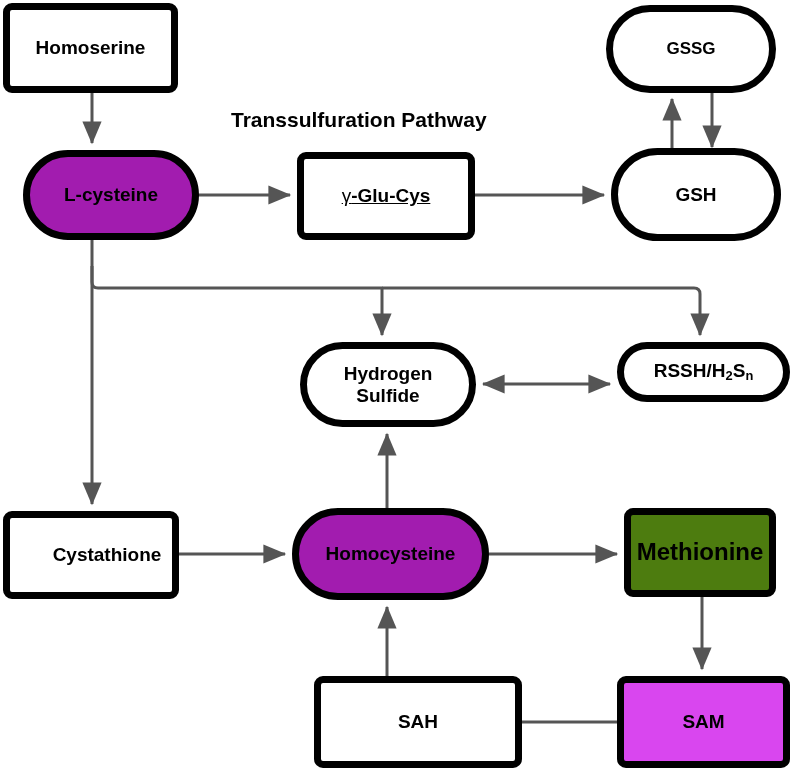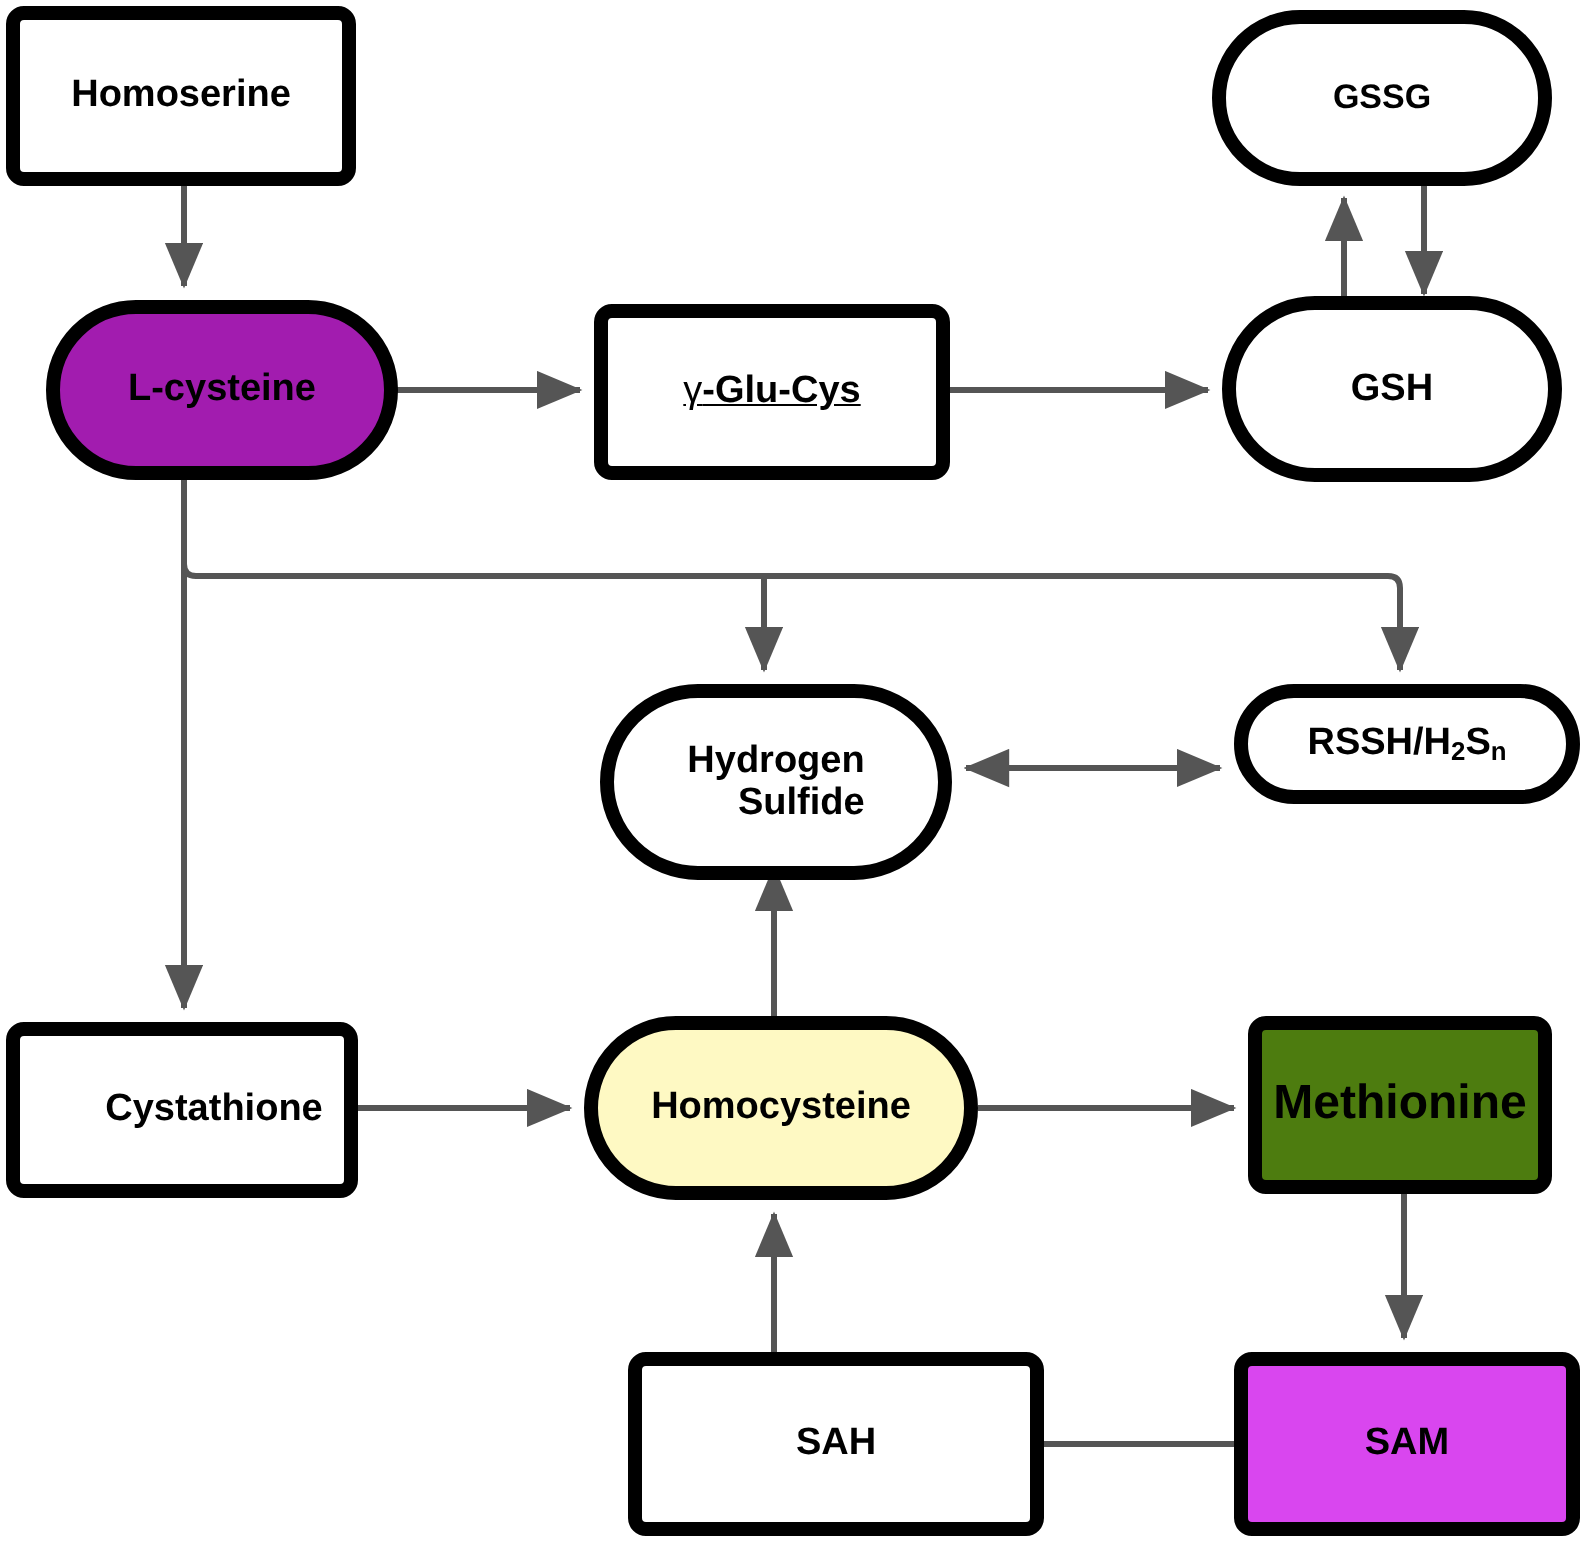--- a/index.html
+++ b/index.html
@@ -44,7 +44,6 @@
     display: block;
     padding: 0 6px;
     white-space: pre-line;
-    text-align: right;
   }
   .diagram-title {
     position: absolute;

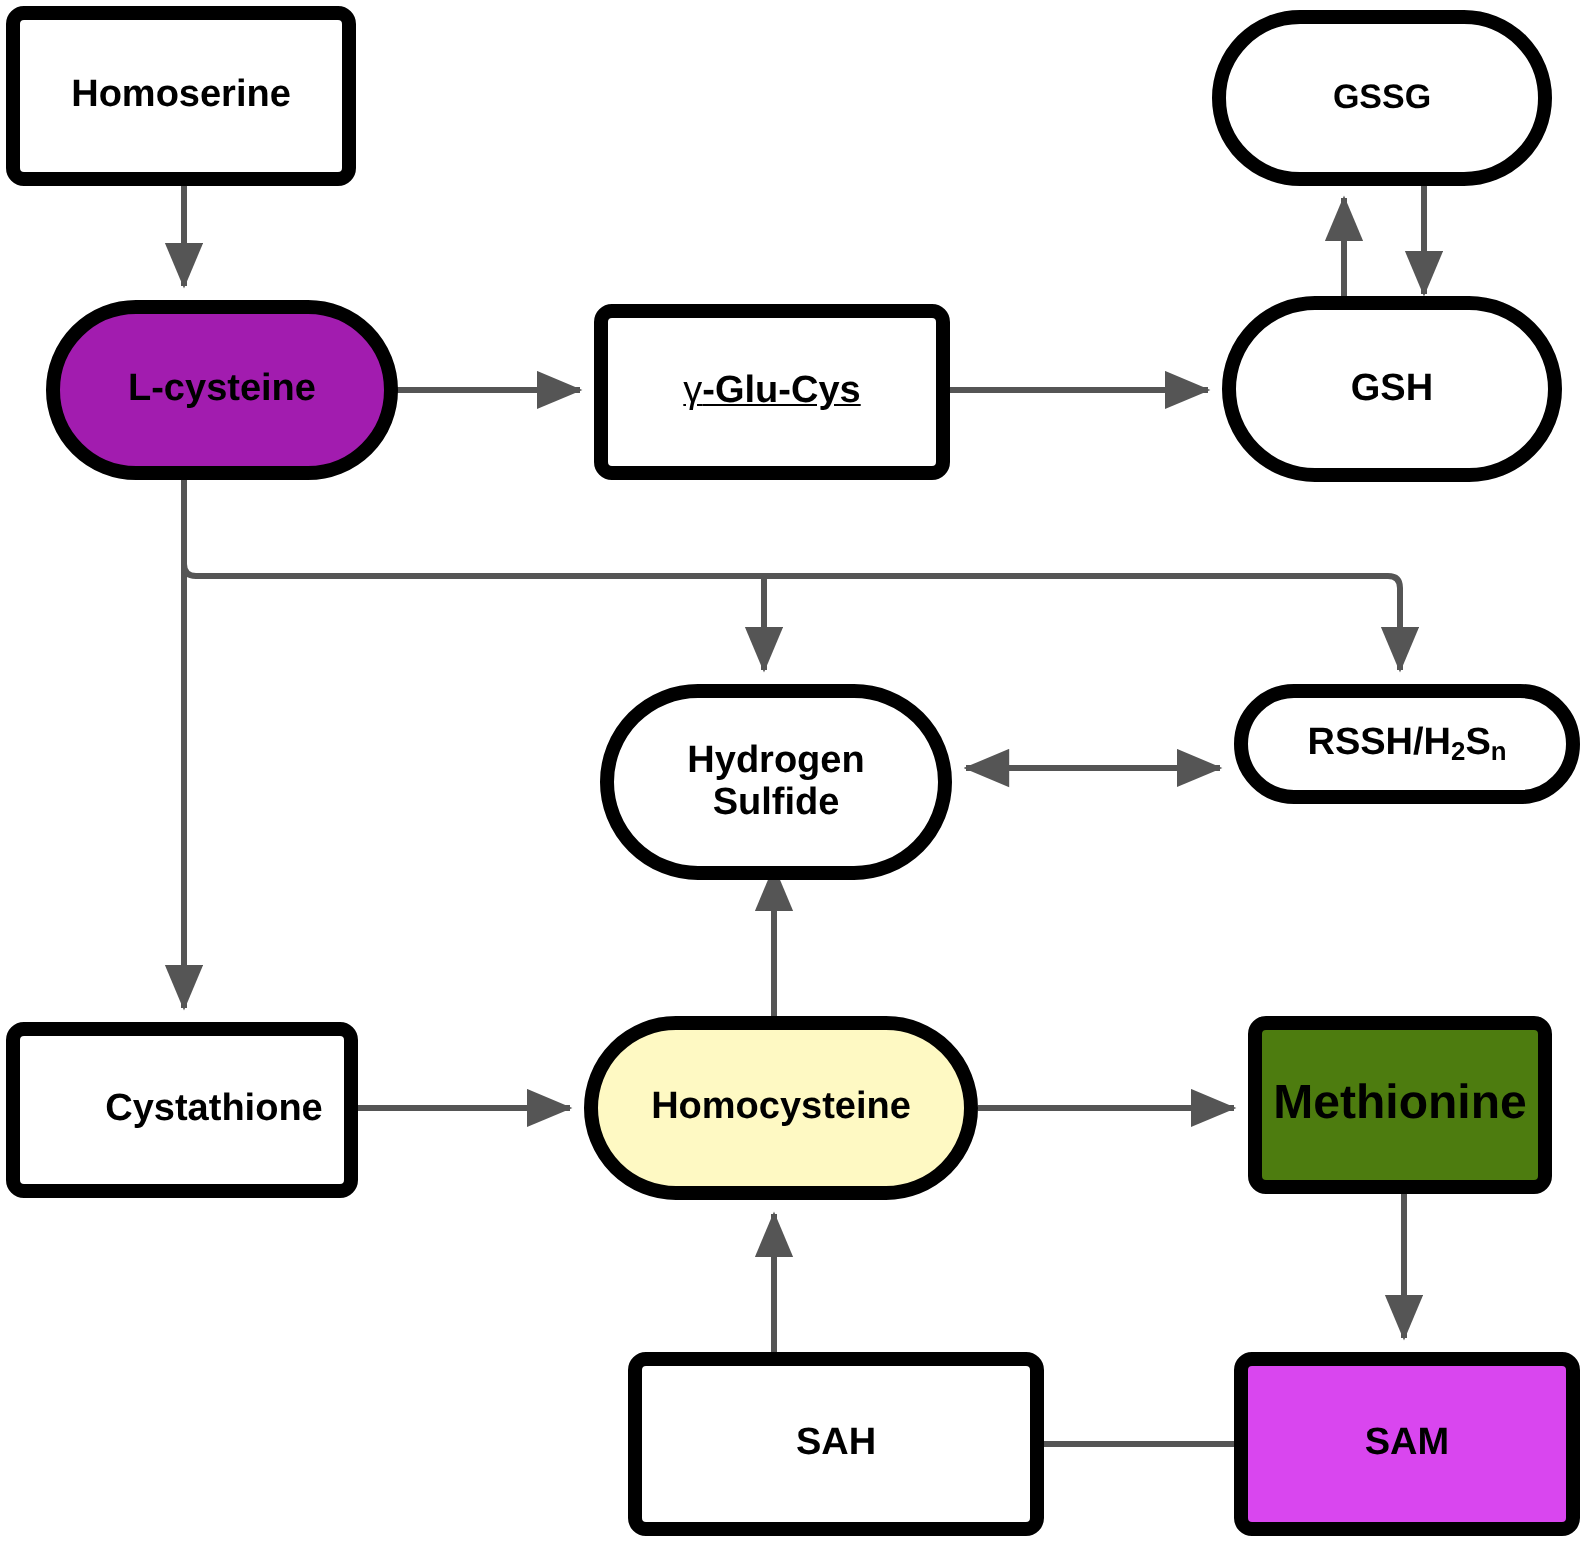--- a/index.html
+++ b/index.html
@@ -134,6 +134,7 @@
       </div>
     </div>
 
+  <div class="diagram-title" style="left: 231px; top: 108px; font-size: 21px;">Transsulfuration Pathway</div>
 
 </div>
 

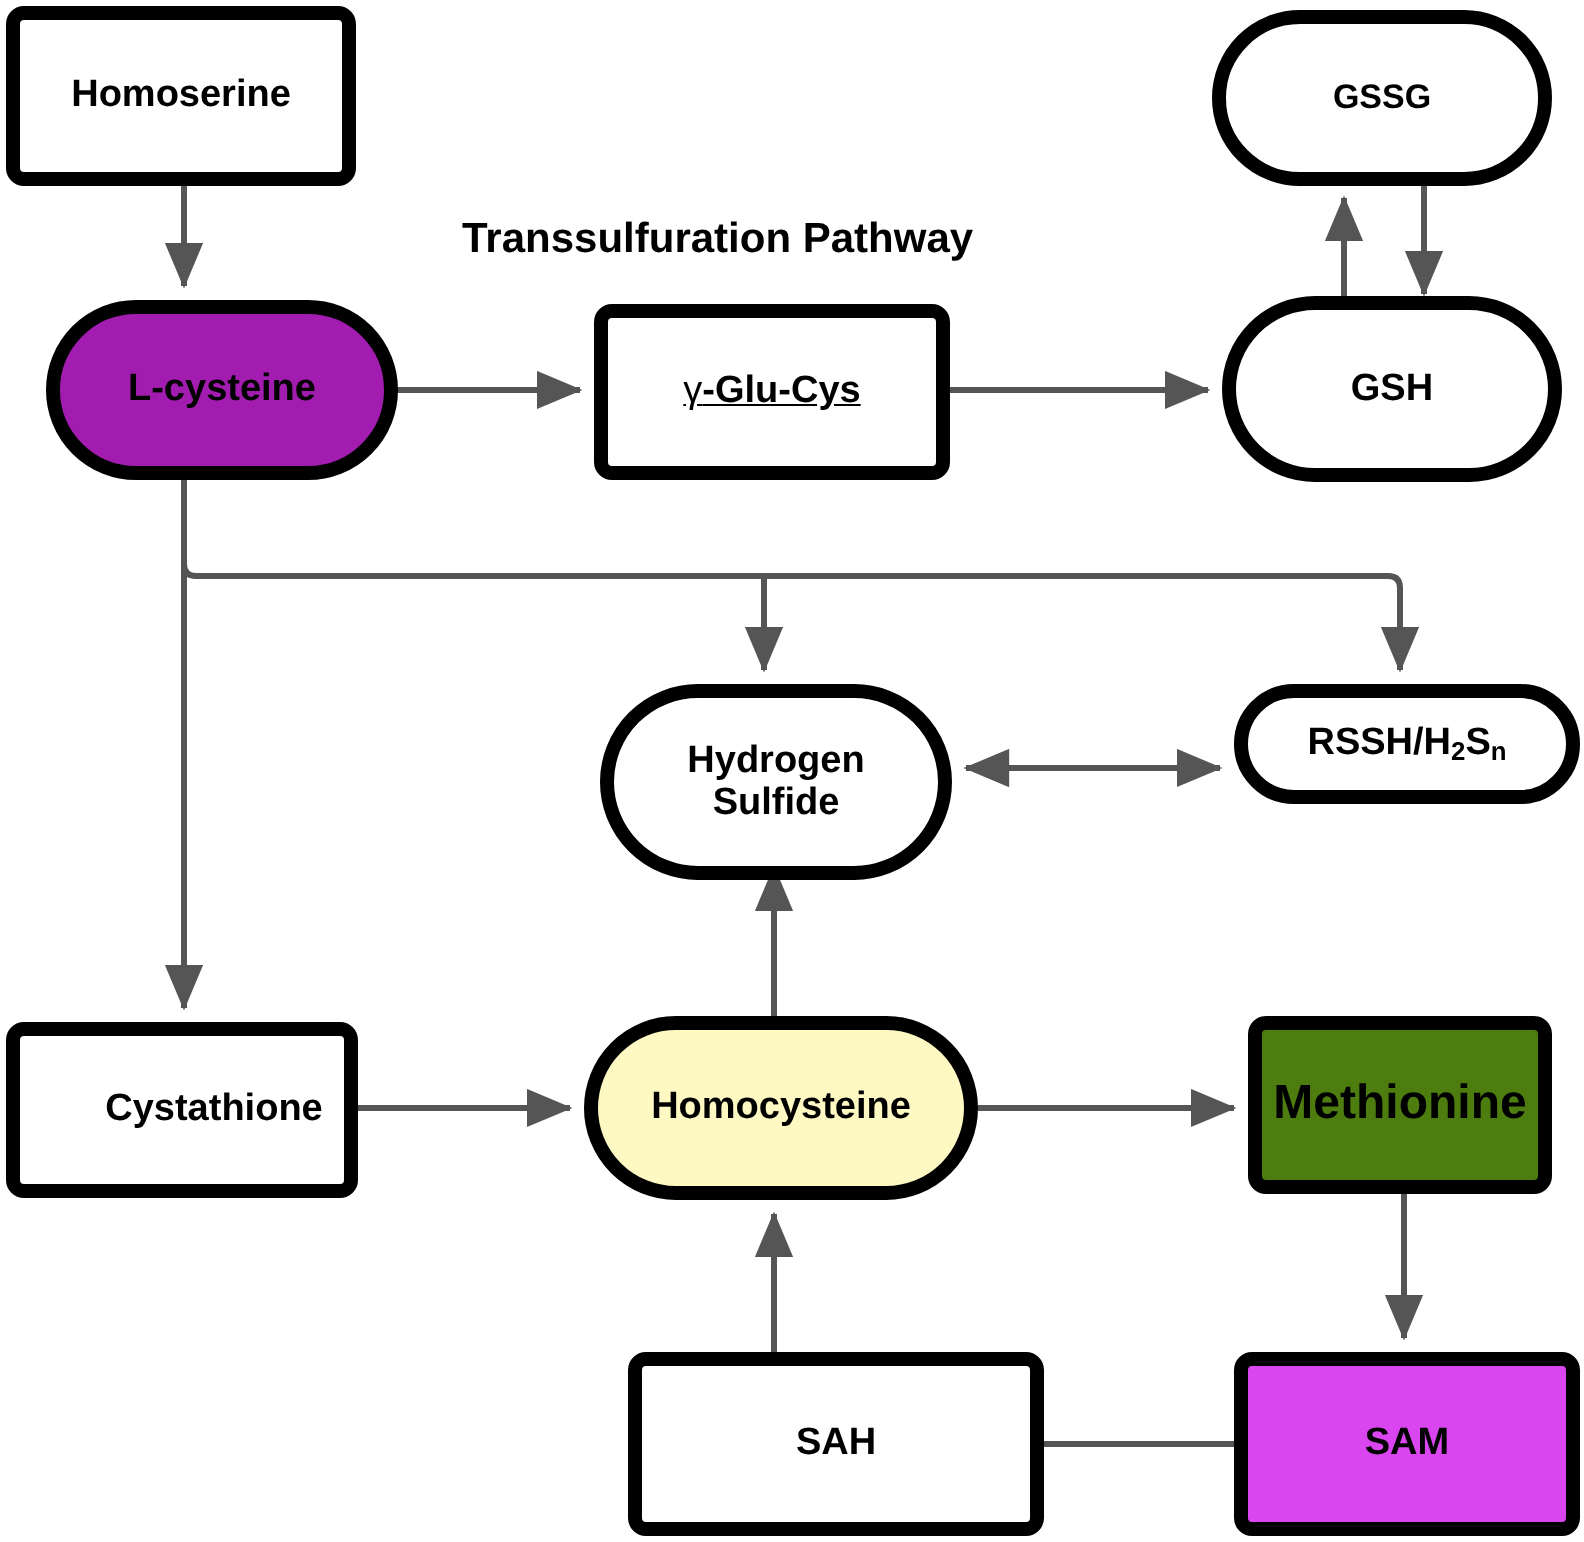--- a/index.html
+++ b/index.html
@@ -110,7 +110,7 @@
       <div class="node stadium" style="left: 611px; top: 148px; width: 170px; height: 93px; font-size: 19px; border-color: rgb(0, 0, 0); background: rgb(255, 255, 255);">
         <span class="node-label">GSH</span>
       </div>
-      <div class="node stadium" style="left: 300px; top: 342px; width: 176px; height: 98px; font-size: 19px; border-color: rgb(0, 0, 0); background: rgb(255, 255, 255);">
+      <div class="node stadium" style="left: 300px; top: 342px; width: 176px; height: 85px; font-size: 19px; border-color: rgb(0, 0, 0); background: rgb(255, 255, 255);">
         <span class="node-label">Hydrogen
 Sulfide</span>
       </div>

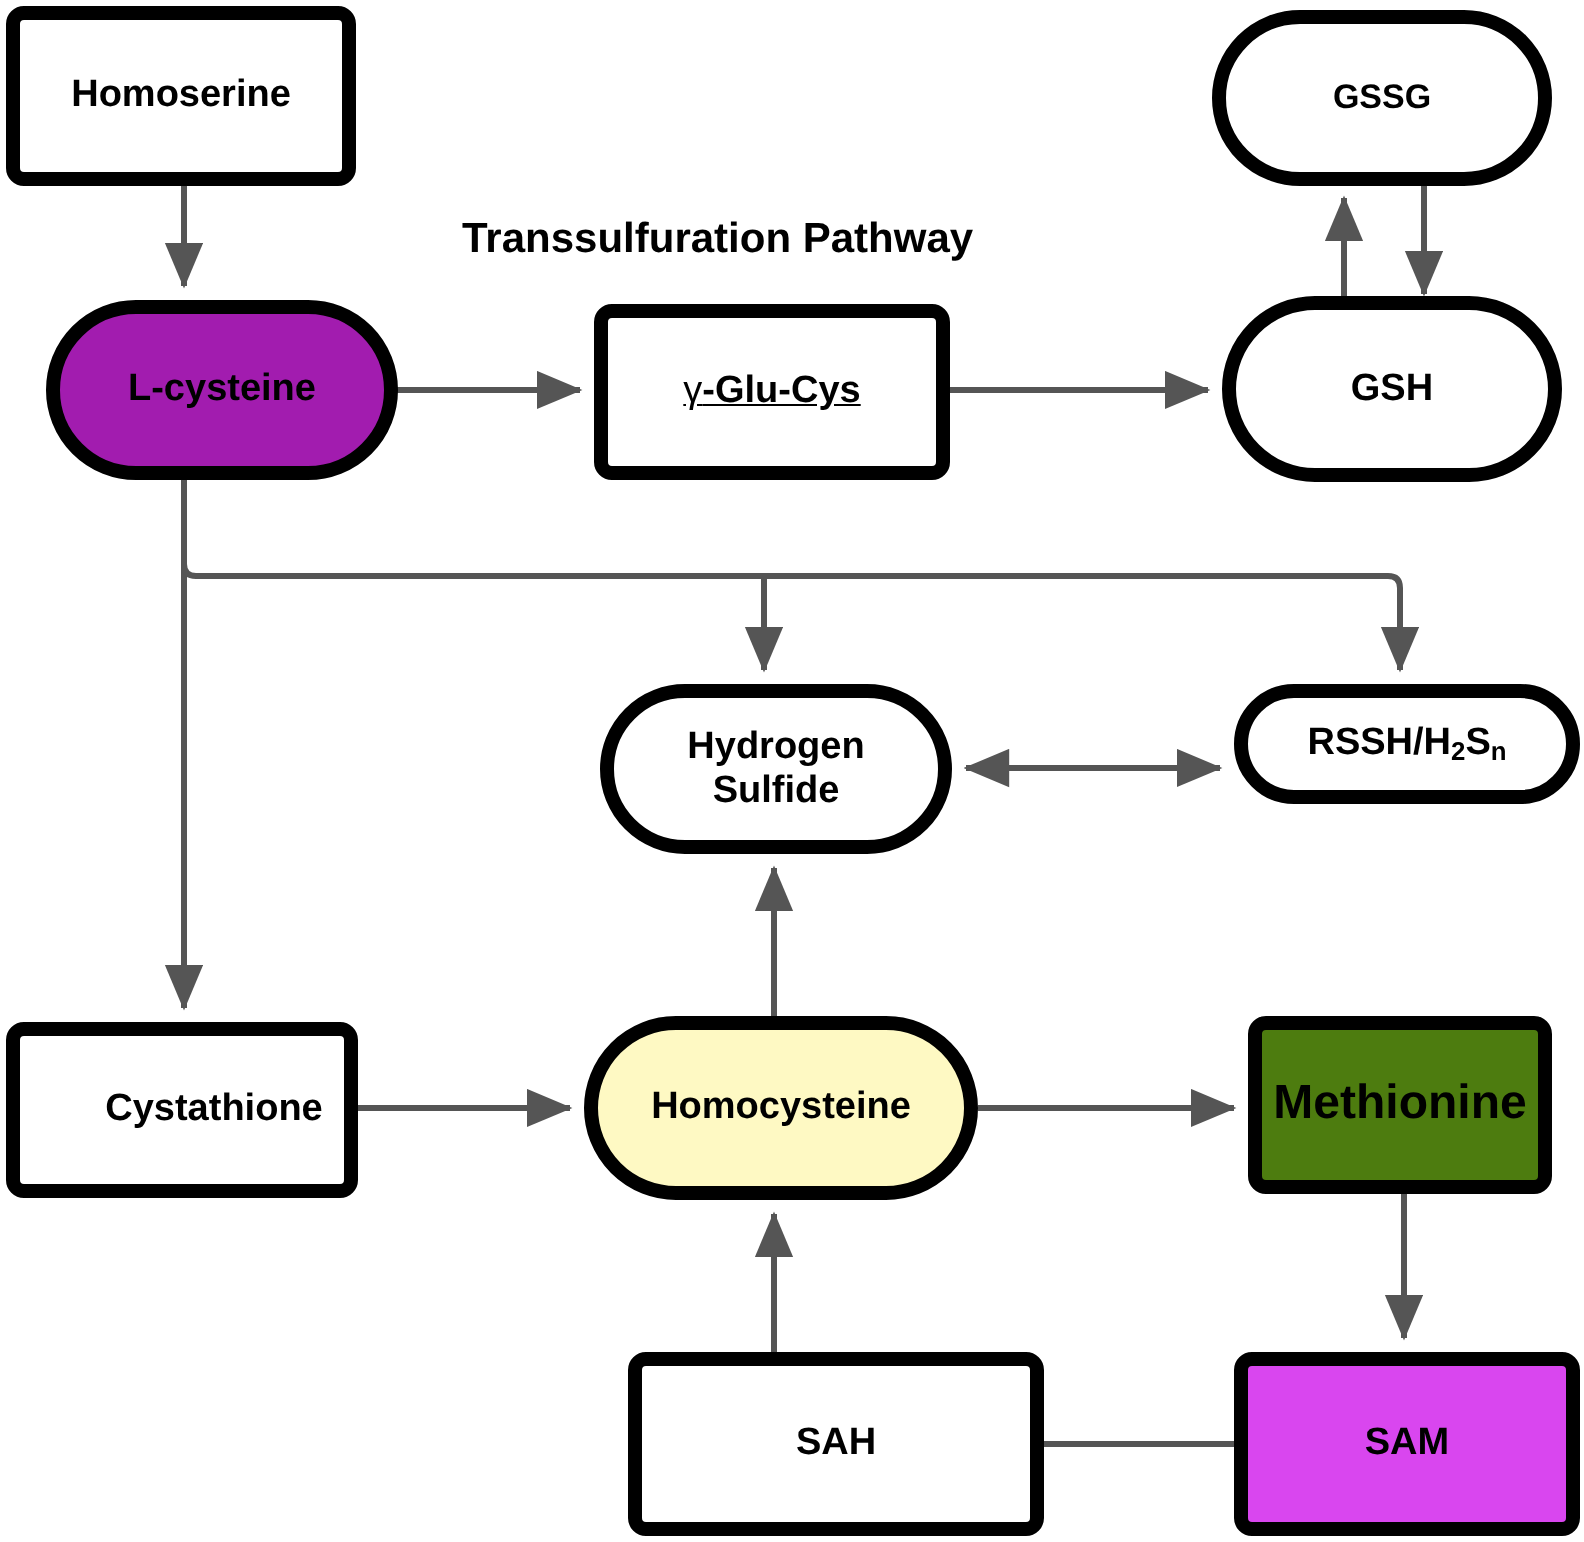--- a/index.html
+++ b/index.html
@@ -120,7 +120,7 @@
       <div class="node rect" style="left: 3px; top: 511px; width: 176px; height: 88px; font-size: 19px; border-color: rgb(0, 0, 0); background: rgb(255, 255, 255); padding-left: 32px;">
         <span class="node-label">Cystathione</span>
       </div>
-      <div class="node stadium" style="left: 292px; top: 508px; width: 197px; height: 92px; font-size: 19px; border-color: rgb(0, 0, 0); background: #fef9c3;">
+      <div class="node stadium" style="left: 292px; top: 508px; width: 197px; height: 92px; font-size: 19px; border-color: rgb(0, 0, 0); background: #a21caf;">
         <span class="node-label">Homocysteine</span>
       </div>
       <div class="node rect" style="left: 624px; top: 508px; width: 152px; height: 89px; font-size: 24px; border-color: rgb(0, 0, 0); background: #4d7c0f;">

